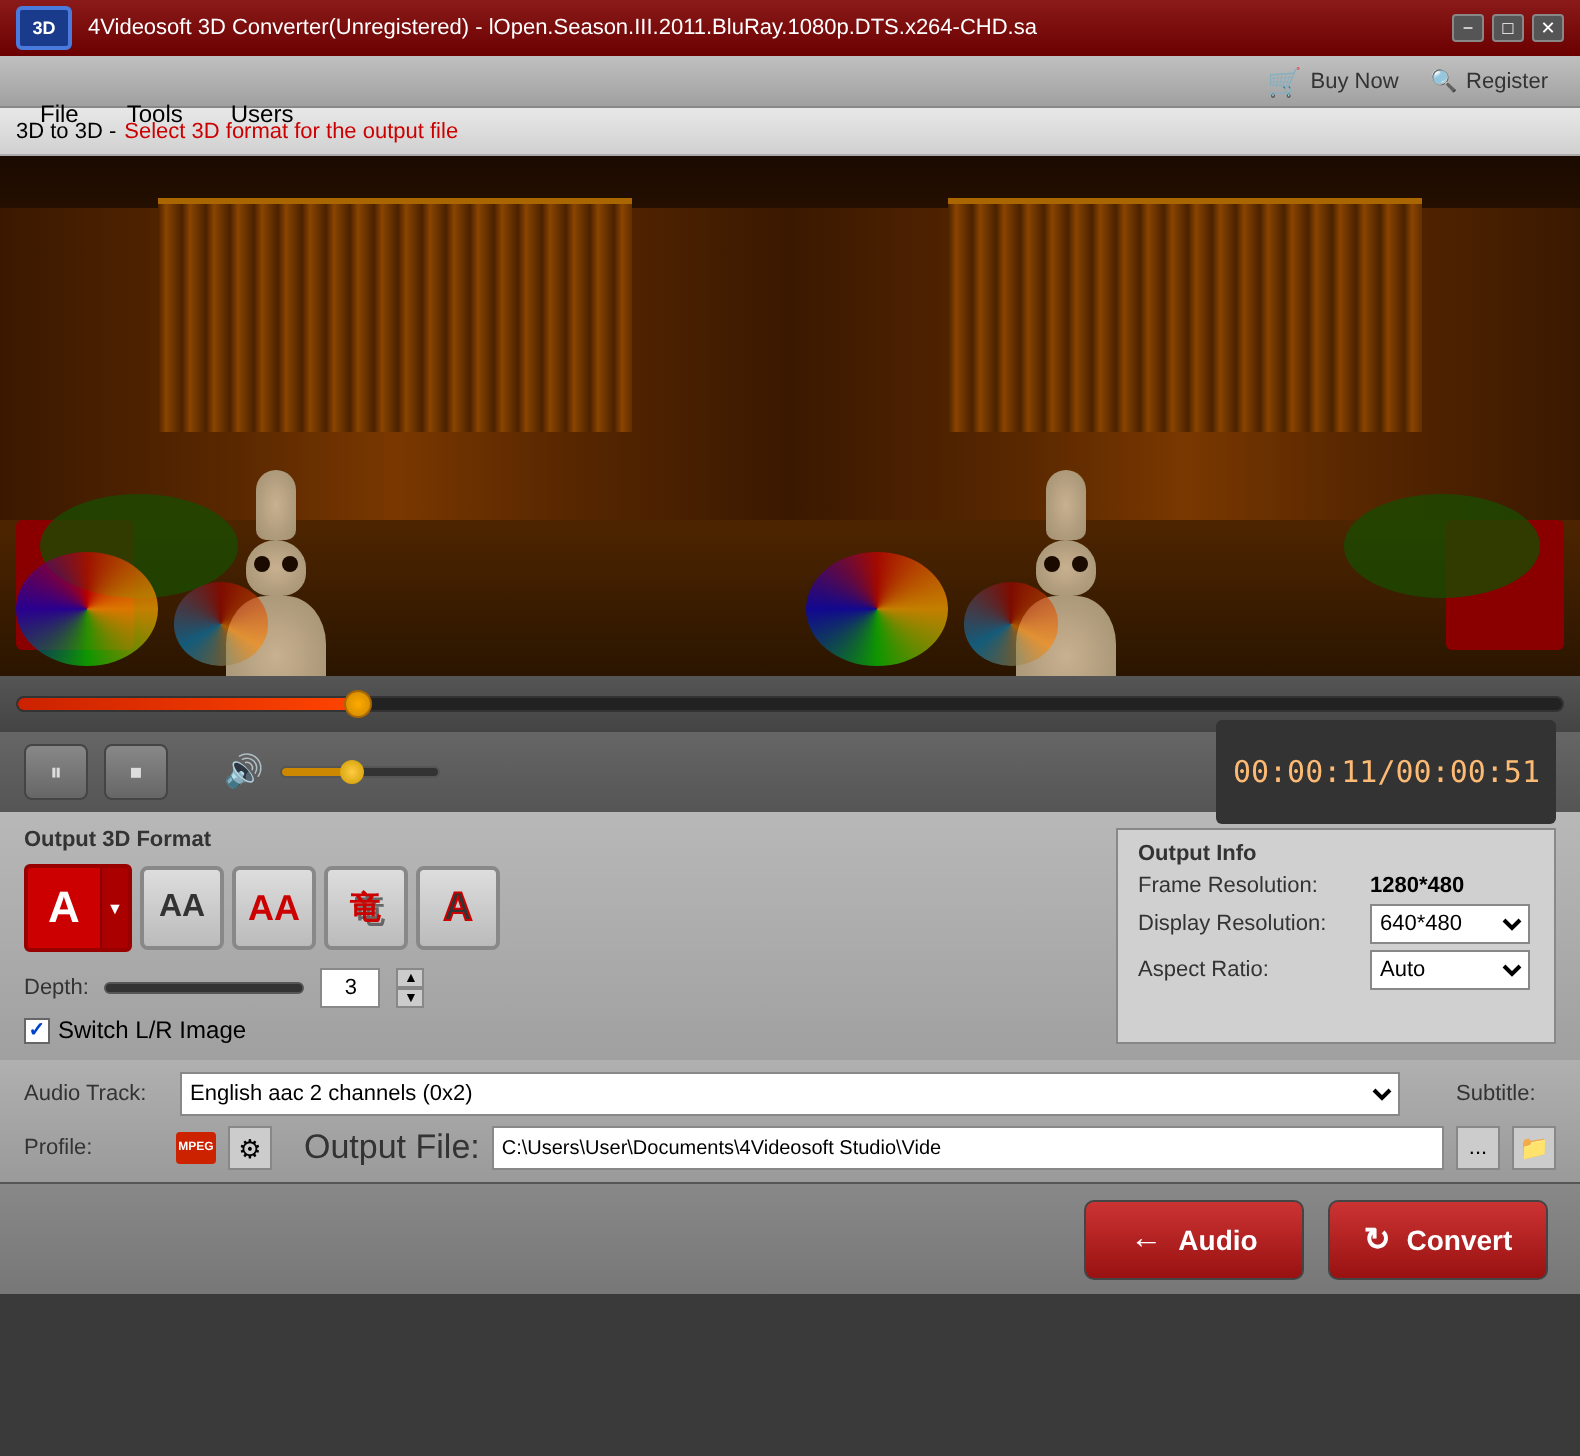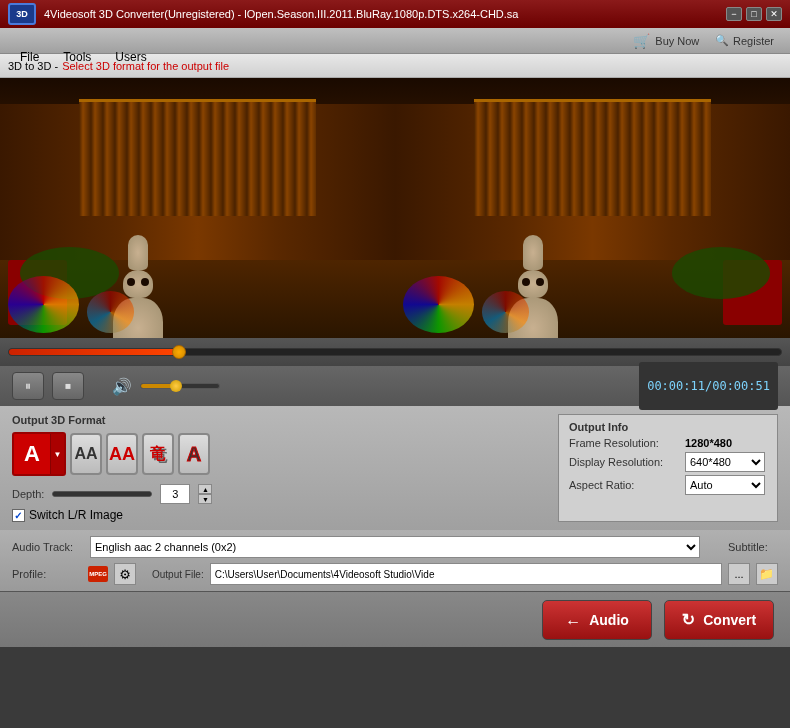--- a/index.html
+++ b/index.html
@@ -201,7 +201,7 @@
     }
     .time-display {
       margin-left: auto;
-      color: #7dd3fc; font-size: 12px; font-family: monospace;
+      color: #fdba74; font-size: 15px; font-family: monospace;
       background: #333; padding: 17px 8px; border-radius: 3px;
     }
 

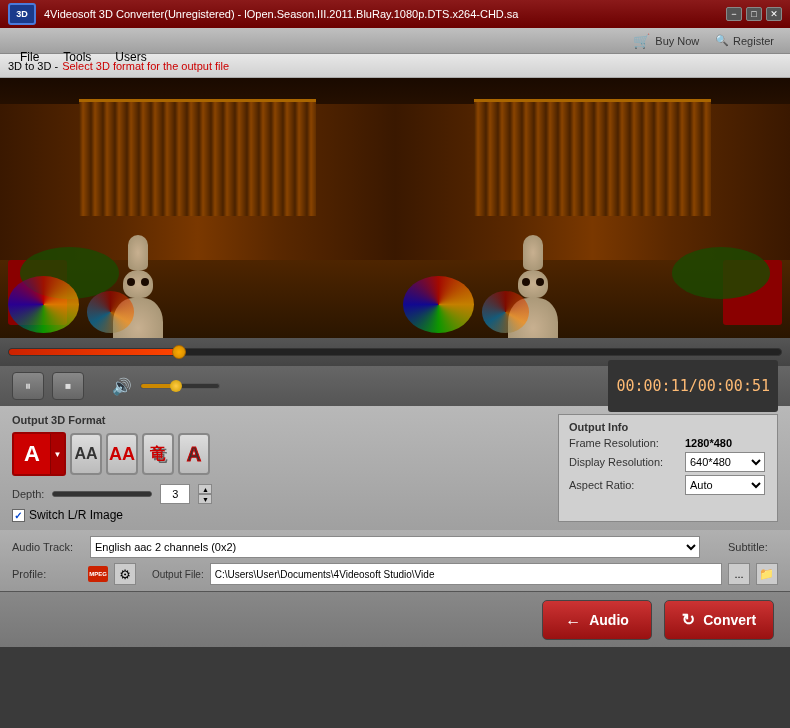--- a/index.html
+++ b/index.html
@@ -216,7 +216,7 @@
     .section-title { font-size: 11px; font-weight: bold; color: #333; margin-bottom: 6px; }
     .format-buttons { display: flex; gap: 4px; align-items: center; }
     .fmt-btn {
-      width: 32px; height: 42px;
+      width: 42px; height: 42px;
       border: 2px solid #888;
       border-radius: 4px;
       cursor: pointer;

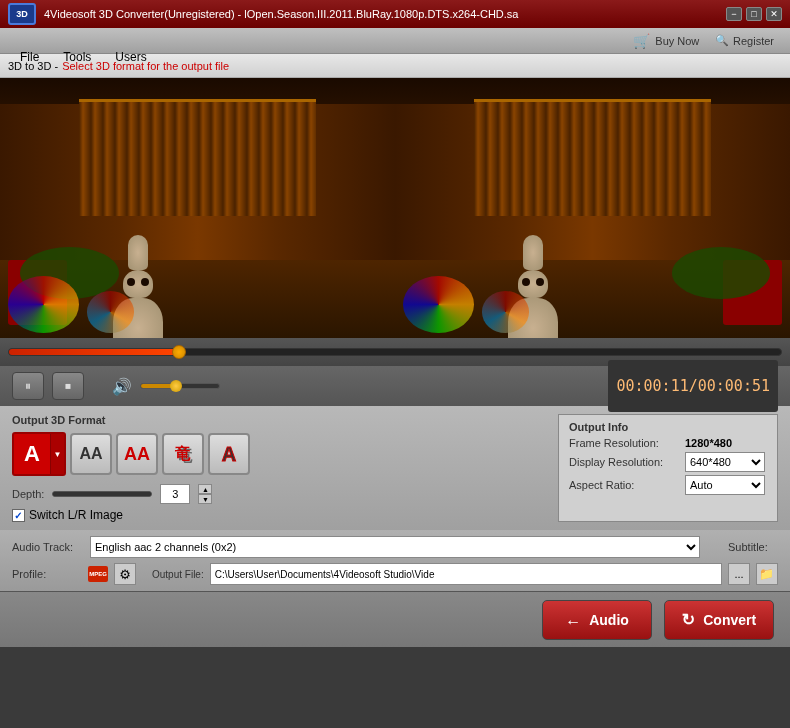--- a/index.html
+++ b/index.html
@@ -270,7 +270,7 @@
     .subtitle-label { font-size: 11px; color: #333; min-width: 50px; }
     .profile-row { display: flex; align-items: center; gap: 6px; }
     .profile-icon { width: 20px; height: 16px; background: #cc2200; color: white; font-size: 7px; display:flex; align-items:center; justify-content:center; border-radius: 2px; font-weight: bold; }
-    .output-file-label { font-size: 10px; color: #333; }
+    .output-file-label { font-size: 17px; color: #333; }
     .output-file-input {
       height: 22px; font-size: 10px; border: 1px solid #888;
       background: white; flex: 1; padding: 0 4px;

